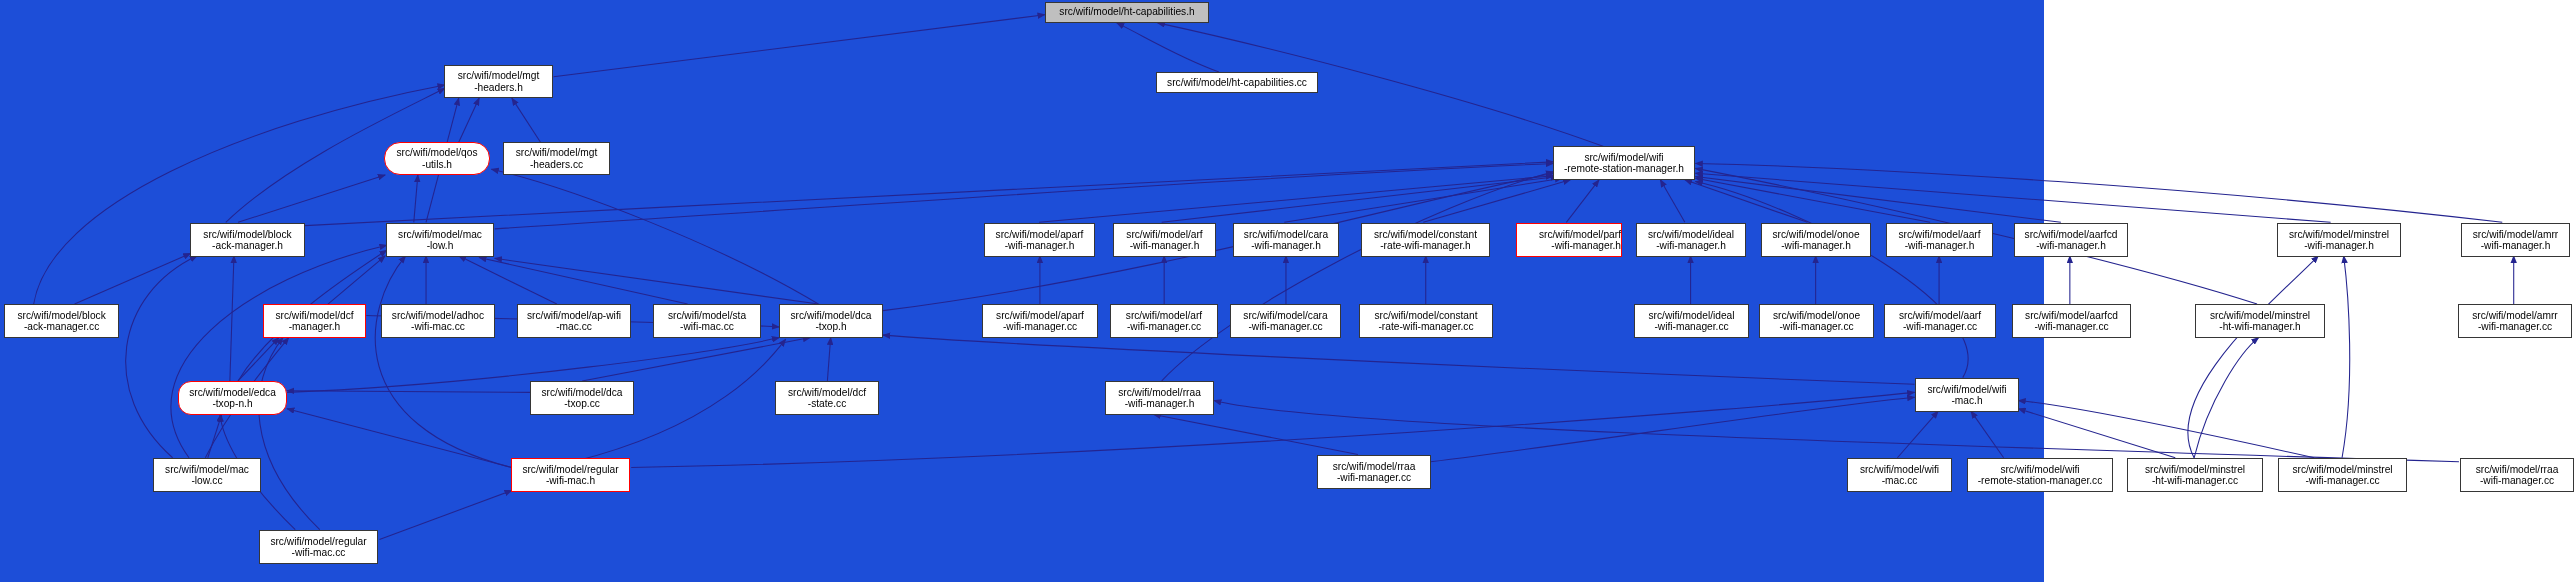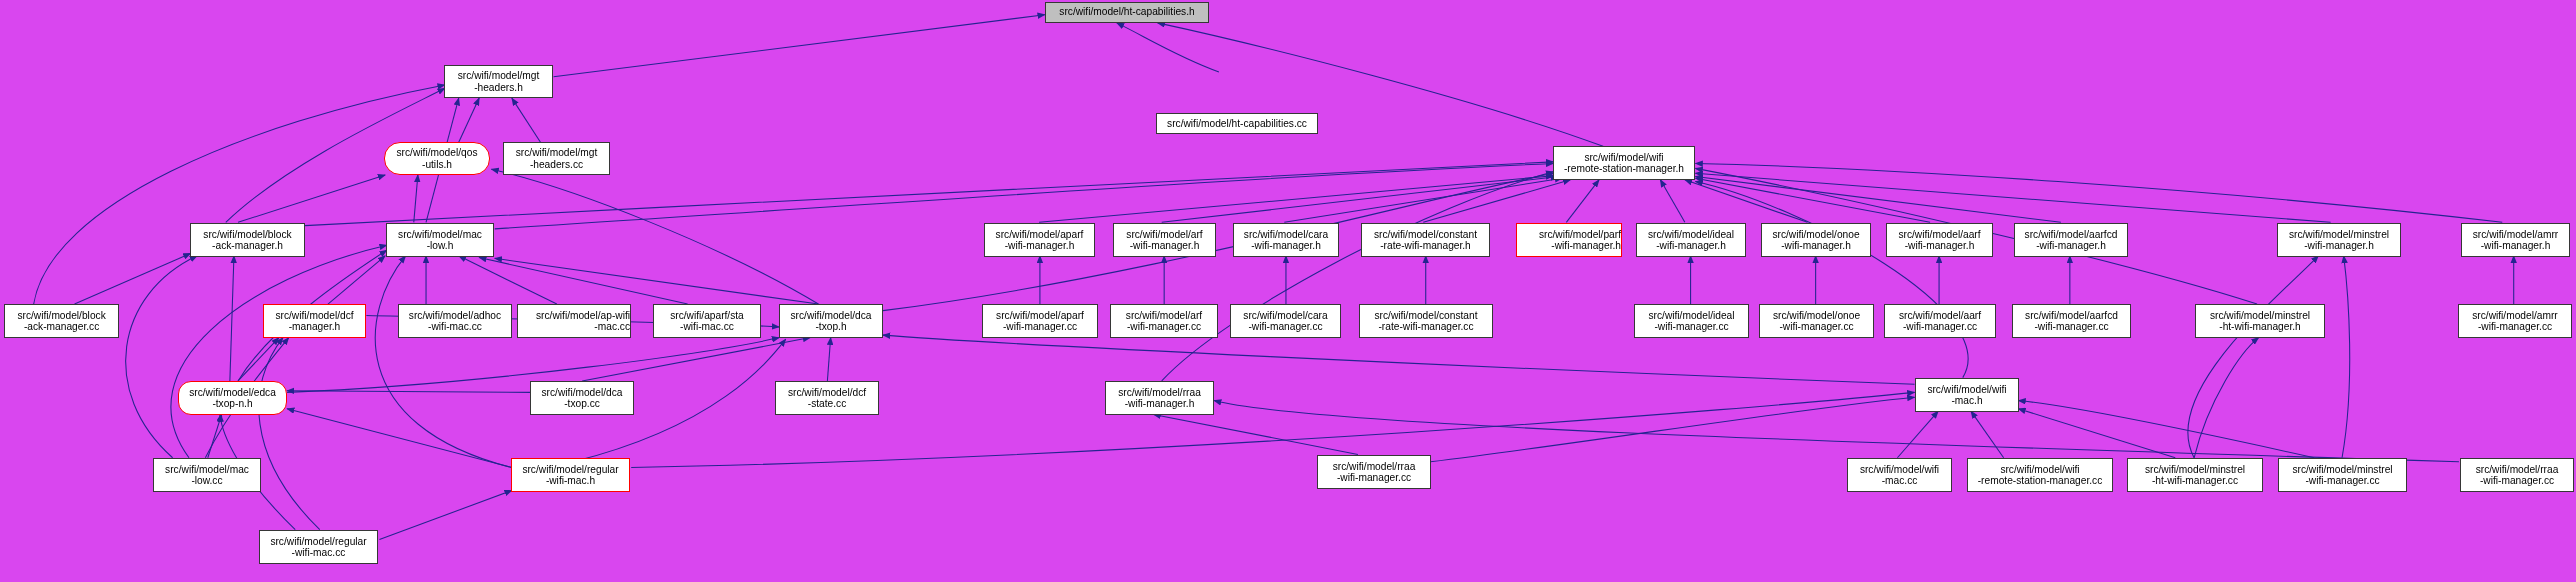--- a/index.html
+++ b/index.html
@@ -5,7 +5,7 @@
   html,body{margin:0;padding:0;background:#ffffff;}
   body{width:2576px;height:582px;overflow:hidden;
        font-family:"Liberation Sans","DejaVu Sans",sans-serif;}
-  #graph{position:relative;width:2576px;height:582px;background:#d946ef;}
+  #graph{position:relative;width:2044px;height:582px;background:#1d4ed8;}
   #edges{position:absolute;left:0;top:0;width:2576px;height:582px;}
   .node{position:absolute;box-sizing:border-box;border:0.8px solid #363636;
         background:#ffffff;display:flex;flex-direction:column;

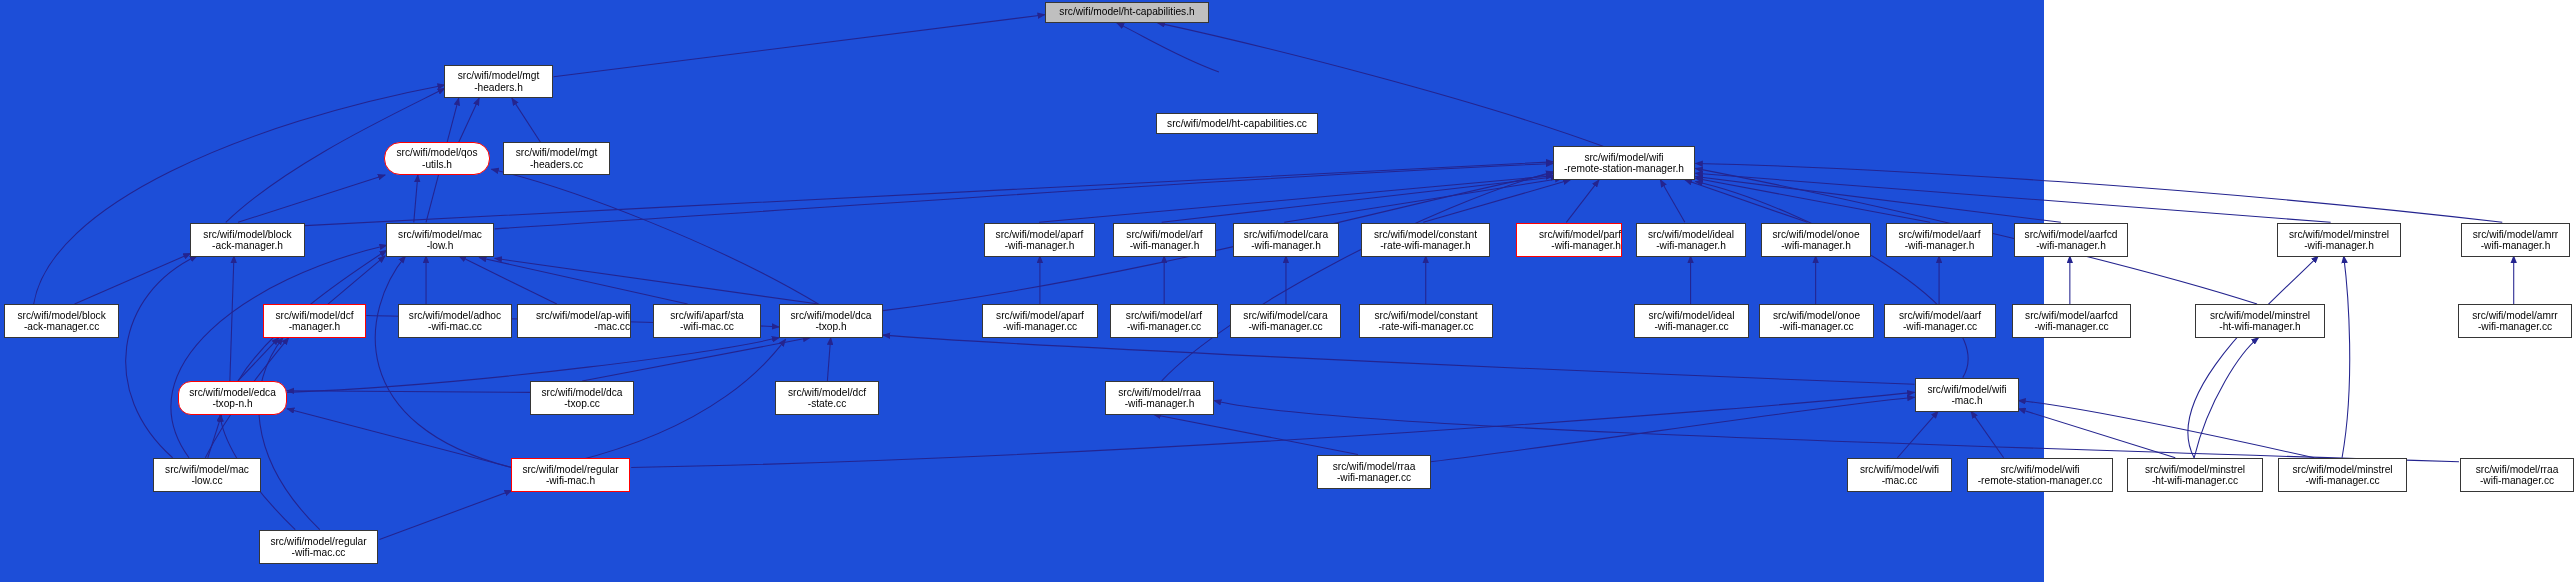--- a/index.html
+++ b/index.html
@@ -105,7 +105,7 @@
       <div class="node root" style="left: 1045px; top: 1.6px; width: 164px; height: 21px;">
         <span>src/wifi/model/ht-capabilities.h</span>
       </div>
-      <div class="node" style="left: 1156px; top: 72px; width: 162px; height: 21px; margin-top: 41px;">
+      <div class="node" style="left: 1156px; top: 72px; width: 162px; height: 21px;">
         <span>src/wifi/model/ht-capabilities.cc</span>
       </div>
       <div class="node" style="left: 444px; top: 65px; width: 109px; height: 33px;">

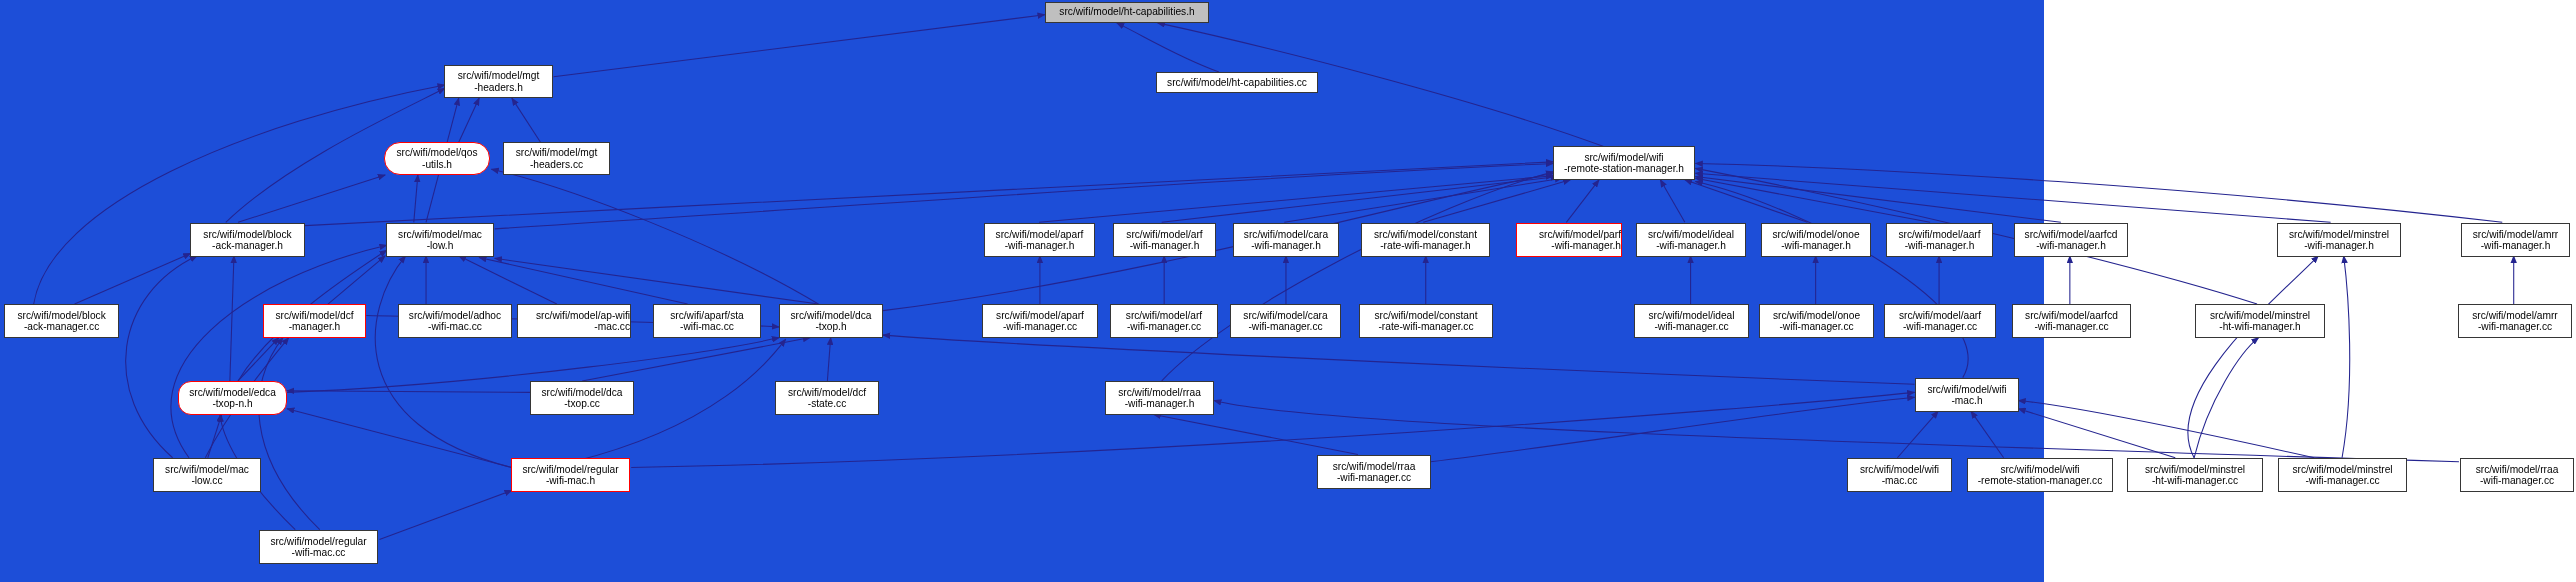--- a/index.html
+++ b/index.html
@@ -184,7 +184,7 @@
         <span>src/wifi/model/dcf</span>
         <span>-manager.h</span>
       </div>
-      <div class="node" style="left: 398px; top: 304px; width: 114px; height: 34px;">
+      <div class="node" style="left: 381px; top: 304px; width: 114px; height: 34px;">
         <span>src/wifi/model/adhoc</span>
         <span>-wifi-mac.cc</span>
       </div>

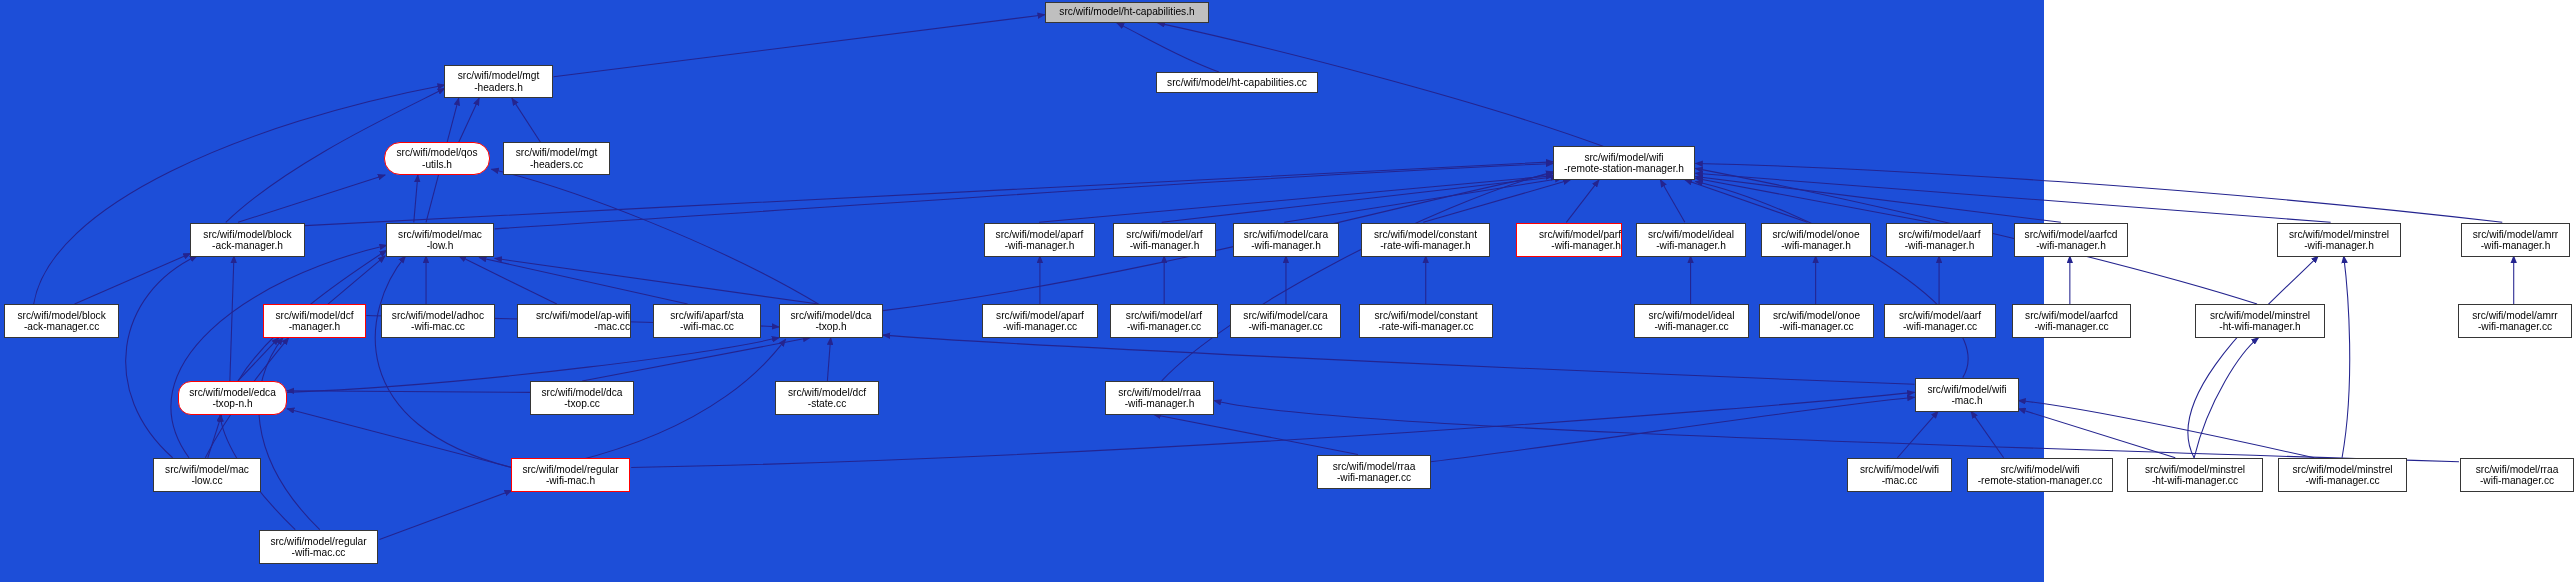--- a/index.html
+++ b/index.html
@@ -188,7 +188,7 @@
         <span>src/wifi/model/adhoc</span>
         <span>-wifi-mac.cc</span>
       </div>
-      <div class="node" style="left: 517px; top: 304px; width: 114px; height: 34px; align-items: flex-end;">
+      <div class="node" style="left: 517px; top: 304px; width: 114px; height: 34px;">
         <span>src/wifi/model/ap-wifi</span>
         <span>-mac.cc</span>
       </div>

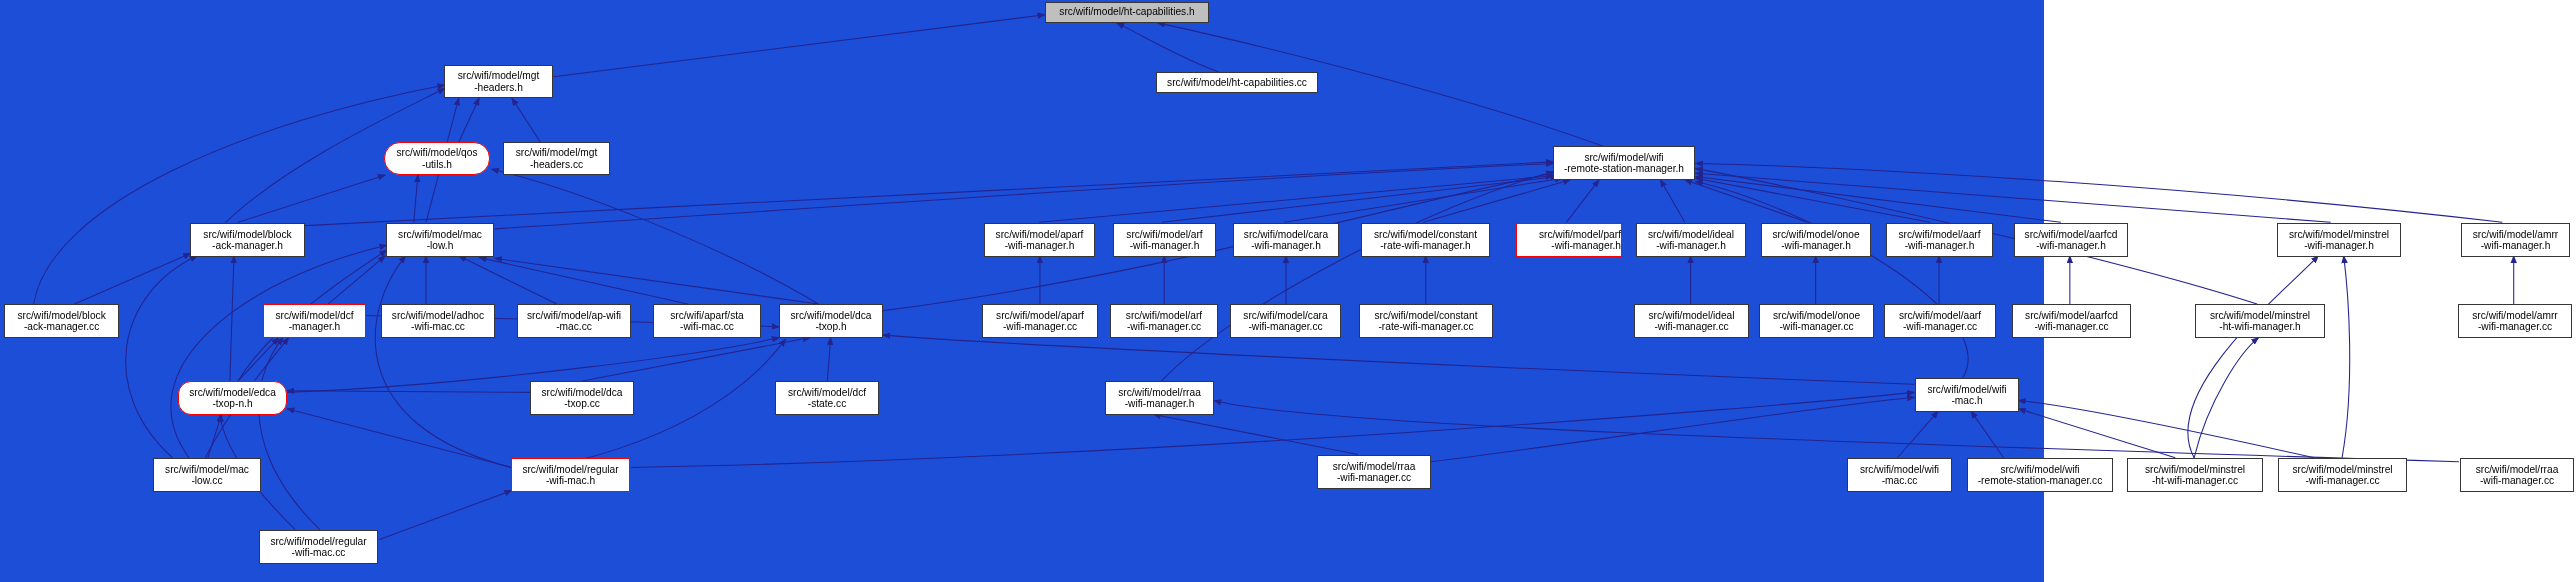--- a/index.html
+++ b/index.html
@@ -193,7 +193,7 @@
         <span>-mac.cc</span>
       </div>
       <div class="node" style="left: 653px; top: 304px; width: 108px; height: 34px;">
-        <span>src/wifi/aparf/sta</span>
+        <span>src/wifi/model/sta</span>
         <span>-wifi-mac.cc</span>
       </div>
       <div class="node" style="left: 779px; top: 304px; width: 104px; height: 34px;">

